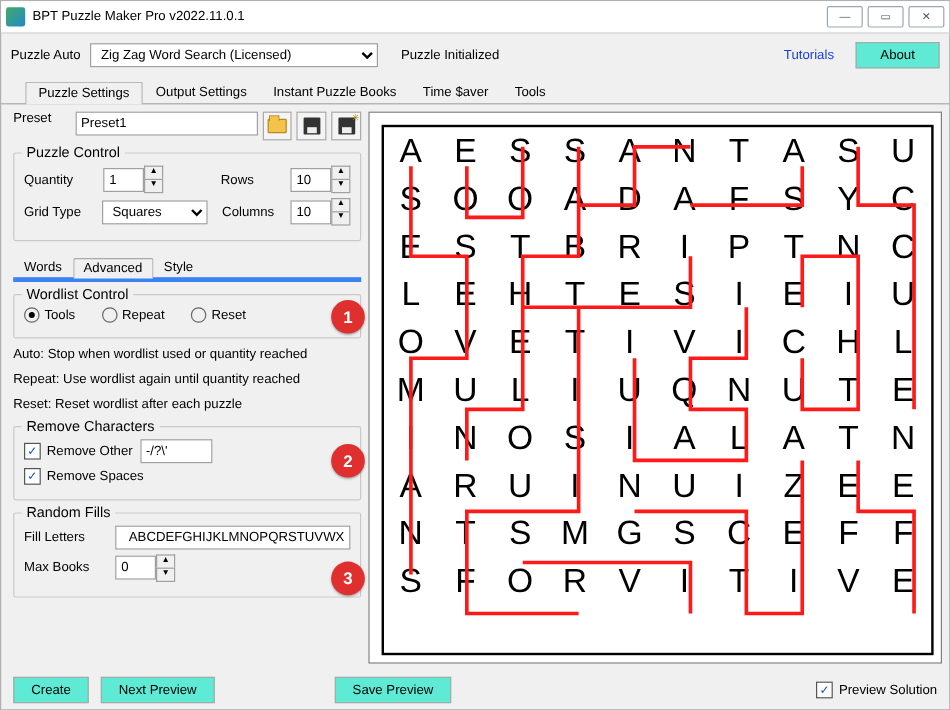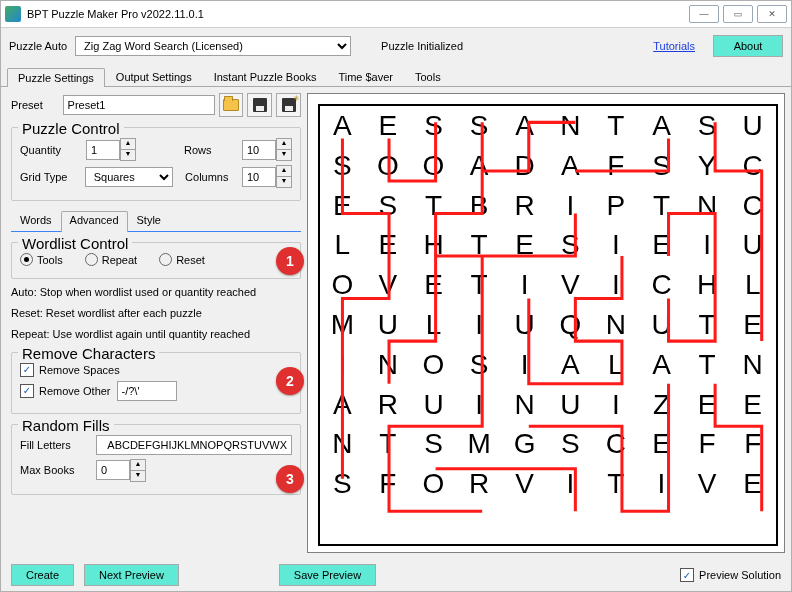--- a/index.html
+++ b/index.html
@@ -12,7 +12,7 @@
 .topbar{height:28px;display:flex;align-items:center;padding:4px 8px;gap:6px}
 .topbar .label{margin-right:2px}
 select,input[type=text]{font:inherit;border:1px solid #a0a0a0;background:#fff;height:20px;padding:0 4px;box-sizing:border-box}
-.topbar select{width:276px}
+.topbar select{width:240px}
 .status{margin-left:24px}
 .link{color:#1a3ce0;text-decoration:underline;cursor:pointer;margin-left:auto;margin-right:12px}
 .btn{font:inherit;height:22px;border:1px solid #a9a9a9;background:#5eead4;padding:0 14px;cursor:pointer}

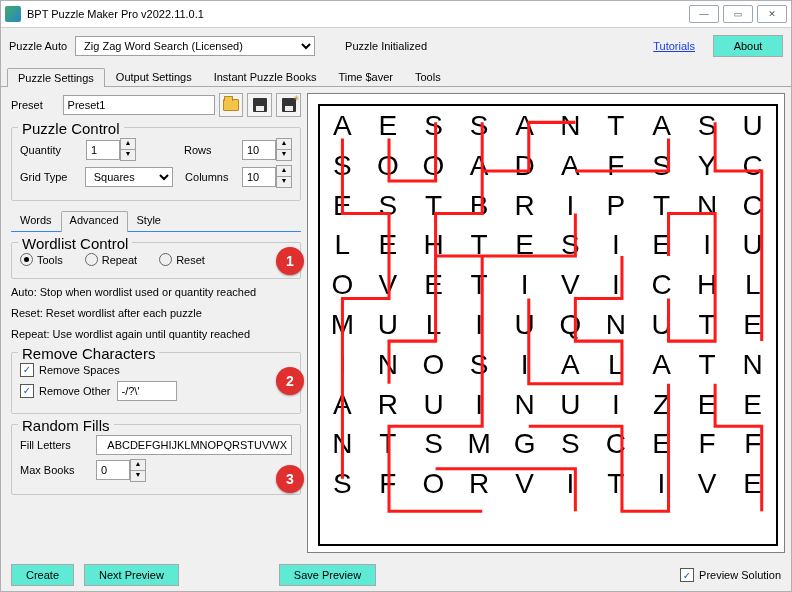--- a/index.html
+++ b/index.html
@@ -13,7 +13,7 @@
 .topbar .label{margin-right:2px}
 select,input[type=text]{font:inherit;border:1px solid #a0a0a0;background:#fff;height:20px;padding:0 4px;box-sizing:border-box}
 .topbar select{width:240px}
-.status{margin-left:24px}
+.status{margin-left:13px}
 .link{color:#1a3ce0;text-decoration:underline;cursor:pointer;margin-left:auto;margin-right:12px}
 .btn{font:inherit;height:22px;border:1px solid #a9a9a9;background:#5eead4;padding:0 14px;cursor:pointer}
 .aboutbtn{width:70px}

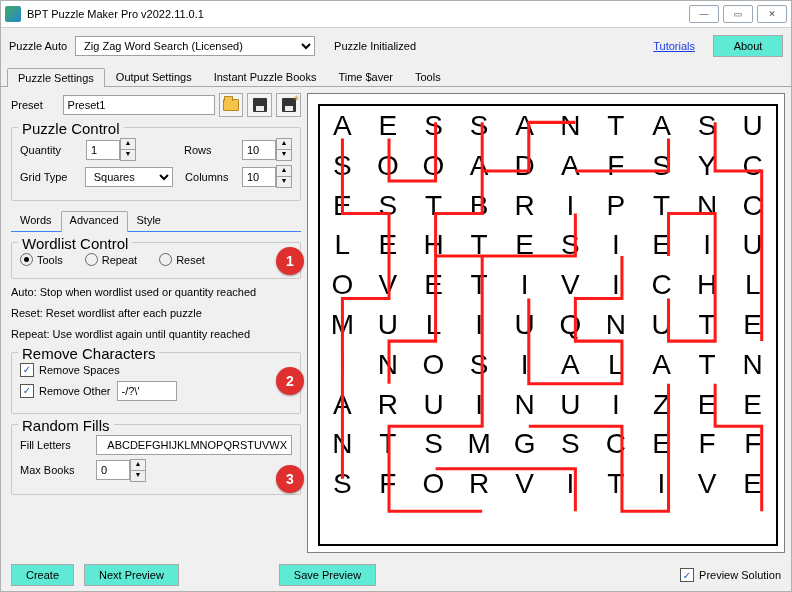--- a/index.html
+++ b/index.html
@@ -14,7 +14,7 @@
 select,input[type=text]{font:inherit;border:1px solid #a0a0a0;background:#fff;height:20px;padding:0 4px;box-sizing:border-box}
 .topbar select{width:240px}
 .status{margin-left:13px}
-.link{color:#1a3ce0;text-decoration:underline;cursor:pointer;margin-left:auto;margin-right:12px}
+.link{color:#1a3ce0;cursor:pointer;margin-left:auto;margin-right:12px}
 .btn{font:inherit;height:22px;border:1px solid #a9a9a9;background:#5eead4;padding:0 14px;cursor:pointer}
 .aboutbtn{width:70px}
 .tabstrip{display:flex;align-items:flex-end;height:22px;padding-left:6px;border-bottom:1px solid #a9a9a9}

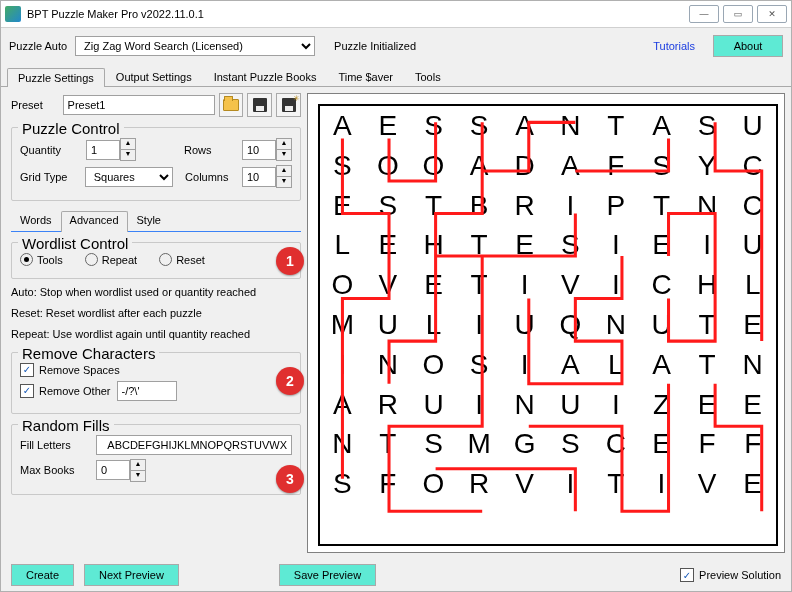--- a/index.html
+++ b/index.html
@@ -17,7 +17,7 @@
 .link{color:#1a3ce0;cursor:pointer;margin-left:auto;margin-right:12px}
 .btn{font:inherit;height:22px;border:1px solid #a9a9a9;background:#5eead4;padding:0 14px;cursor:pointer}
 .aboutbtn{width:70px}
-.tabstrip{display:flex;align-items:flex-end;height:22px;padding-left:6px;border-bottom:1px solid #a9a9a9}
+.tabstrip{display:flex;align-items:flex-end;height:22px;padding-left:20px;border-bottom:1px solid #a9a9a9}
 .tab{padding:3px 10px;border:1px solid transparent;border-bottom:none;cursor:pointer;position:relative}
 .tab.active{background:#f0f0f0;border-color:#a9a9a9;border-top-left-radius:2px;border-top-right-radius:2px;margin-bottom:-1px}
 .body{flex:1;display:flex;padding:6px 6px 6px 10px;gap:6px}

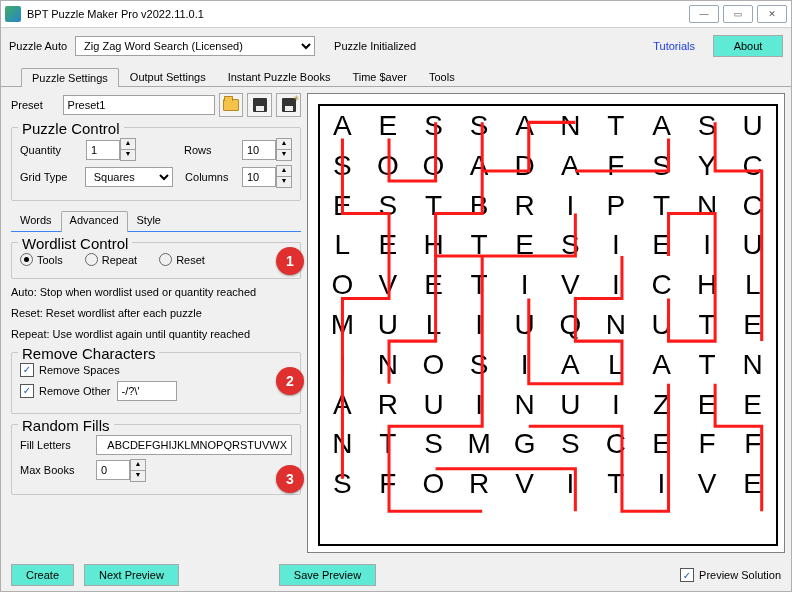--- a/index.html
+++ b/index.html
@@ -22,7 +22,7 @@
 .tab.active{background:#f0f0f0;border-color:#a9a9a9;border-top-left-radius:2px;border-top-right-radius:2px;margin-bottom:-1px}
 .body{flex:1;display:flex;padding:6px 6px 6px 10px;gap:6px}
 .left{width:290px;display:flex;flex-direction:column;gap:4px}
-.row{display:flex;align-items:center;gap:4px}
+.row{display:flex;gap:4px}
 .presetrow .lbl{width:50px}
 .presetrow input{flex:1}
 .iconbtn{width:24px;height:22px;border:1px solid #a9a9a9;background:#f4f4f4;display:flex;align-items:center;justify-content:center;cursor:pointer}

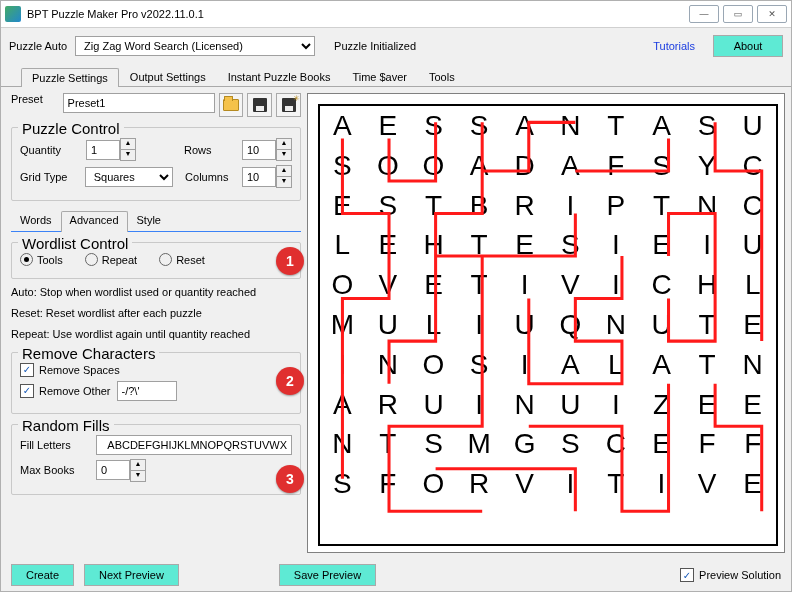--- a/index.html
+++ b/index.html
@@ -32,7 +32,7 @@
 .disk::after{content:"";position:absolute;left:3px;right:3px;bottom:1px;height:5px;background:#eee}
 .diskstar::before{content:"✳";position:absolute;top:-4px;right:-4px;font-size:8px;color:#b58a20}
 .group{border:1px solid #c9c9c9;border-radius:2px;padding:6px 8px 8px;position:relative;margin-top:6px}
-.group>.legend{position:absolute;top:-8px;left:6px;background:#f0f0f0;padding:0 4px;font-size:15px}
+.group>.legend{position:absolute;top:-8px;left:6px;background:#f0f0f0;padding:0 4px;font-size:12px}
 .ctrlrow{display:flex;align-items:center;gap:6px;margin:4px 0}
 .ctrlrow .lab{width:60px}
 .num{display:flex;align-items:center}

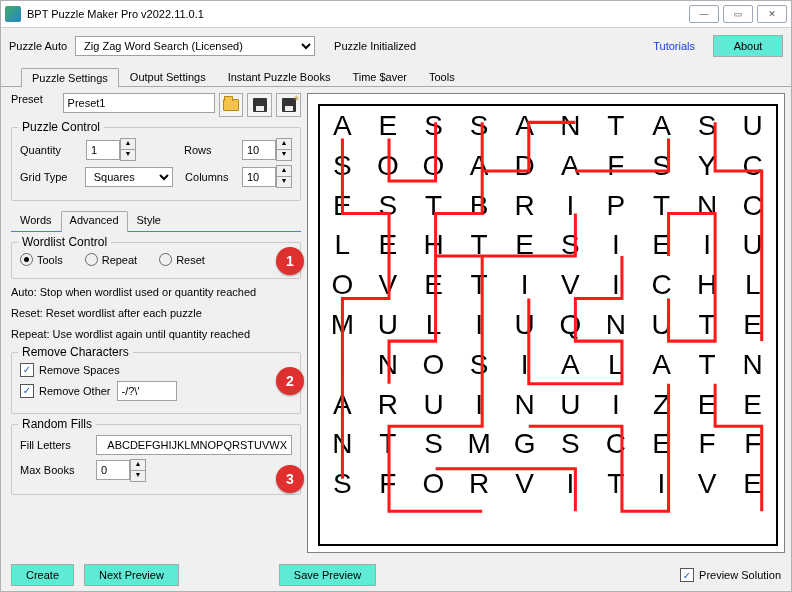--- a/index.html
+++ b/index.html
@@ -41,7 +41,7 @@
 .spin div{width:14px;height:10px;border:1px solid #a0a0a0;background:#f0f0f0;font-size:7px;text-align:center;line-height:8px;cursor:pointer}
 .spin div:first-child{border-bottom:none}
 .gridtype{width:90px}
-.subtabs{display:flex;height:20px;border-bottom:1px solid #3b82f6;margin-top:6px}
+.subtabs{display:flex;align-items:flex-end;height:20px;border-bottom:4px solid #3b82f6;margin-top:6px}
 .subtab{padding:2px 8px;border:1px solid transparent;border-bottom:none;cursor:pointer}
 .subtab.active{background:#f0f0f0;border-color:#a9a9a9;border-radius:2px 2px 0 0;margin-bottom:-1px}
 .wlc{display:flex;gap:22px;align-items:center;padding:4px 0}

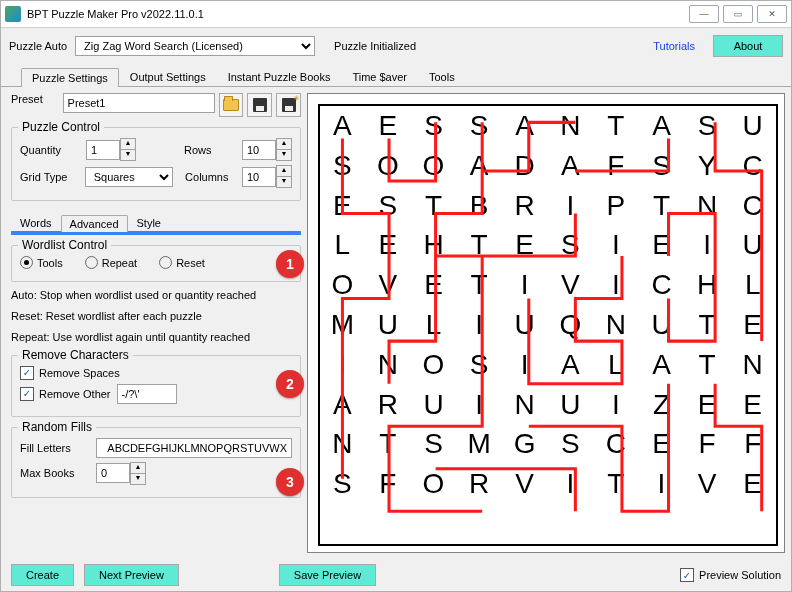--- a/index.html
+++ b/index.html
@@ -173,8 +173,8 @@
         <div class="callout" style="right:-4px;top:4px">1</div>
       </div>
       <div class="help">Auto: Stop when wordlist used or quantity reached</div>
+      <div class="help">Repeat: Use wordlist again until quantity reached</div>
       <div class="help">Reset: Reset wordlist after each puzzle</div>
-      <div class="help">Repeat: Use wordlist again until quantity reached</div>
 
       <div class="group" style="position:relative">
         <span class="legend">Remove Characters</span>

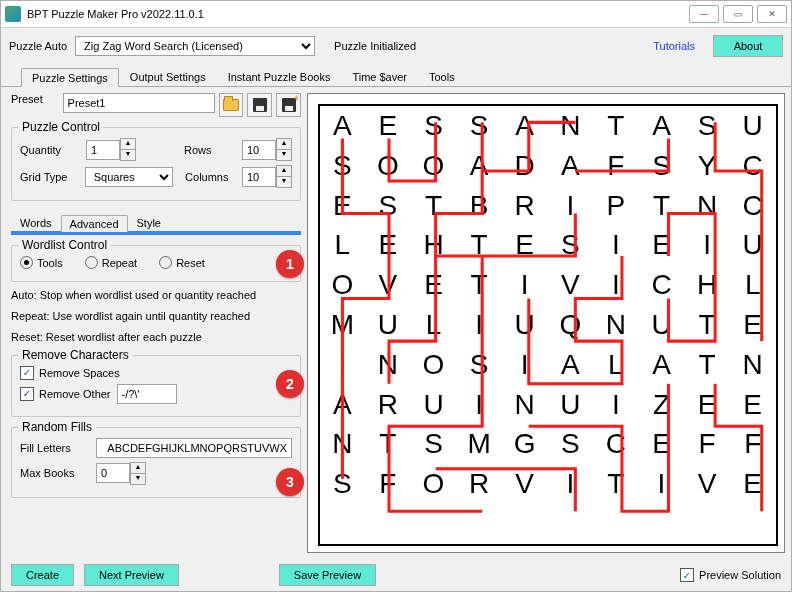--- a/index.html
+++ b/index.html
@@ -181,15 +181,15 @@
         <div class="ctrlrow">
           <div class="chk">
               <div class="c ck"></div>
-              <span>Remove Spaces</span>
-            </div>
+              <span>Remove Other</span>
+            </div>
+          <input type="text" style="width: 60px;" value="-/?\'">
         </div>
         <div class="ctrlrow">
           <div class="chk">
               <div class="c ck"></div>
-              <span>Remove Other</span>
-            </div>
-          <input type="text" style="width: 60px;" value="-/?\'">
+              <span>Remove Spaces</span>
+            </div>
         </div>
         <div class="callout" style="right:-4px;top:14px">2</div>
       </div>

